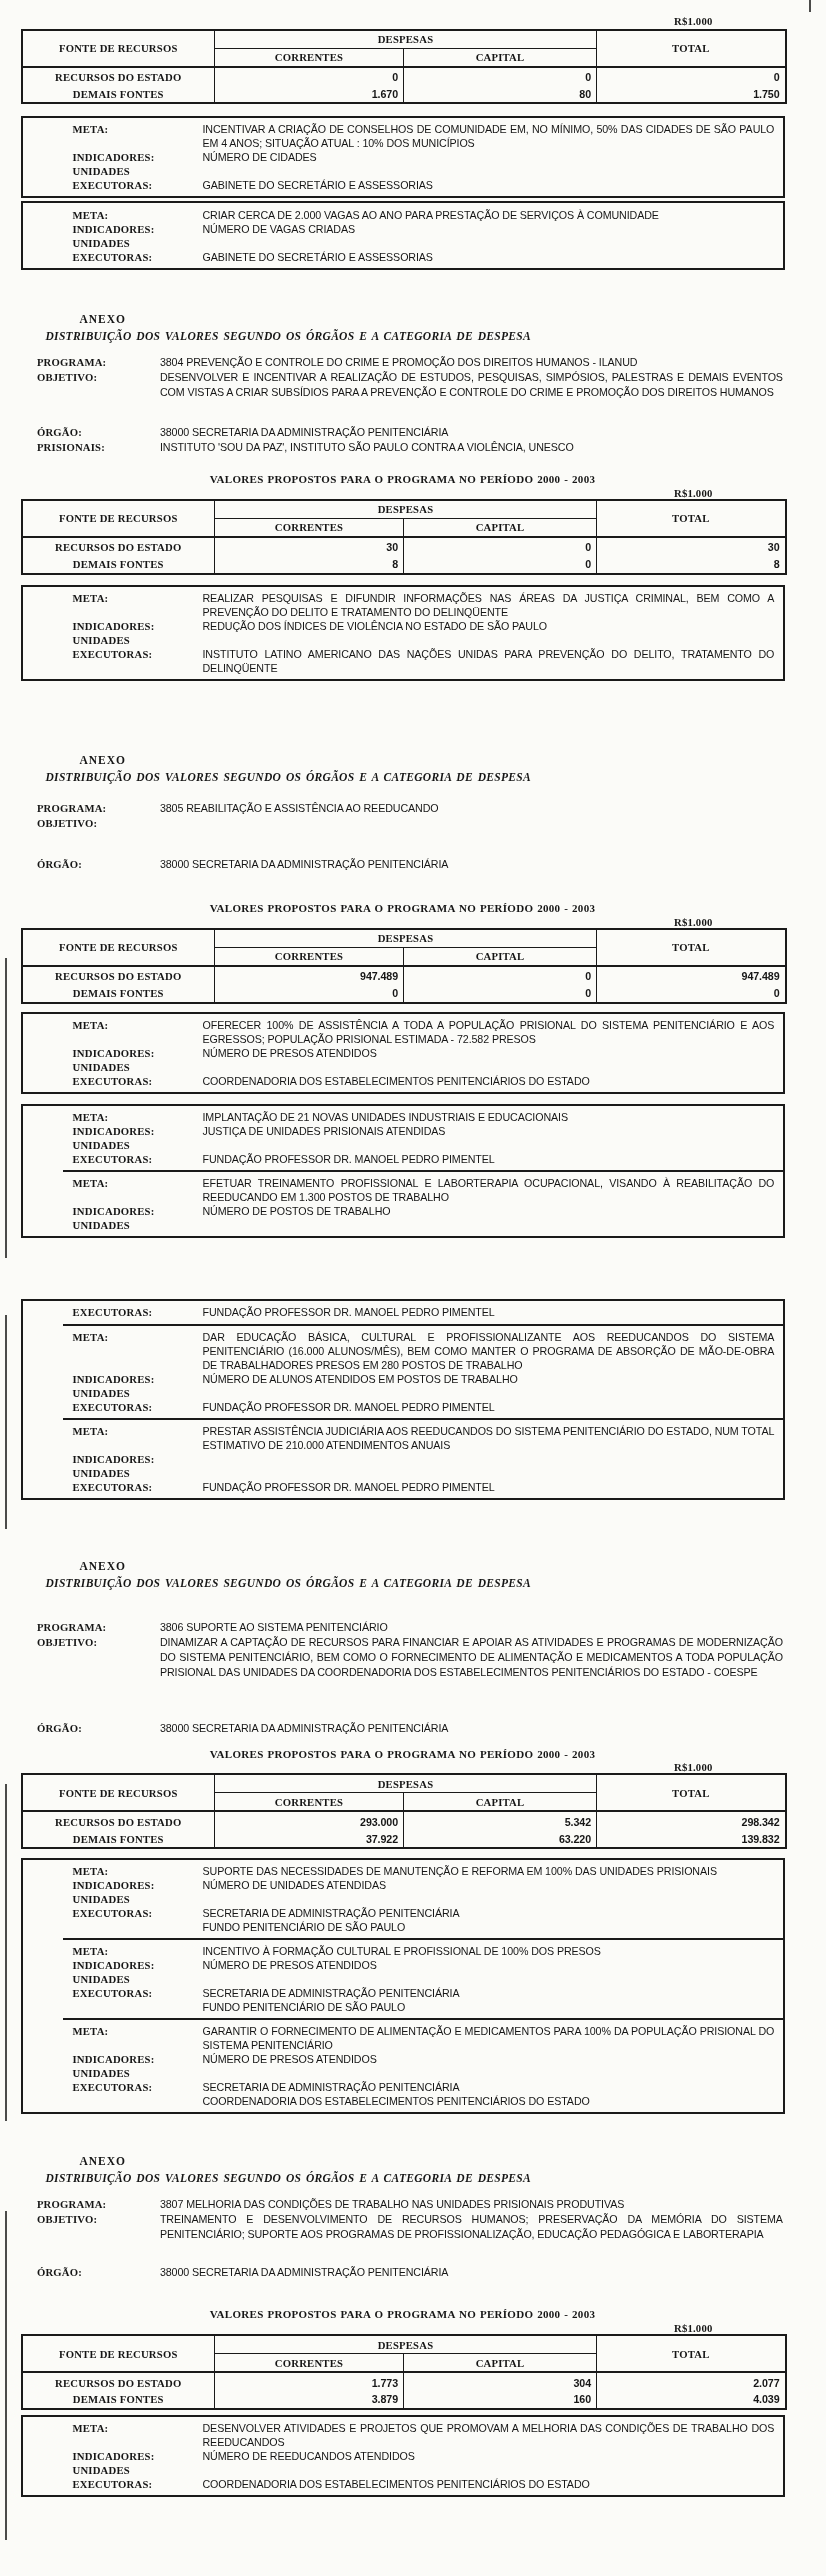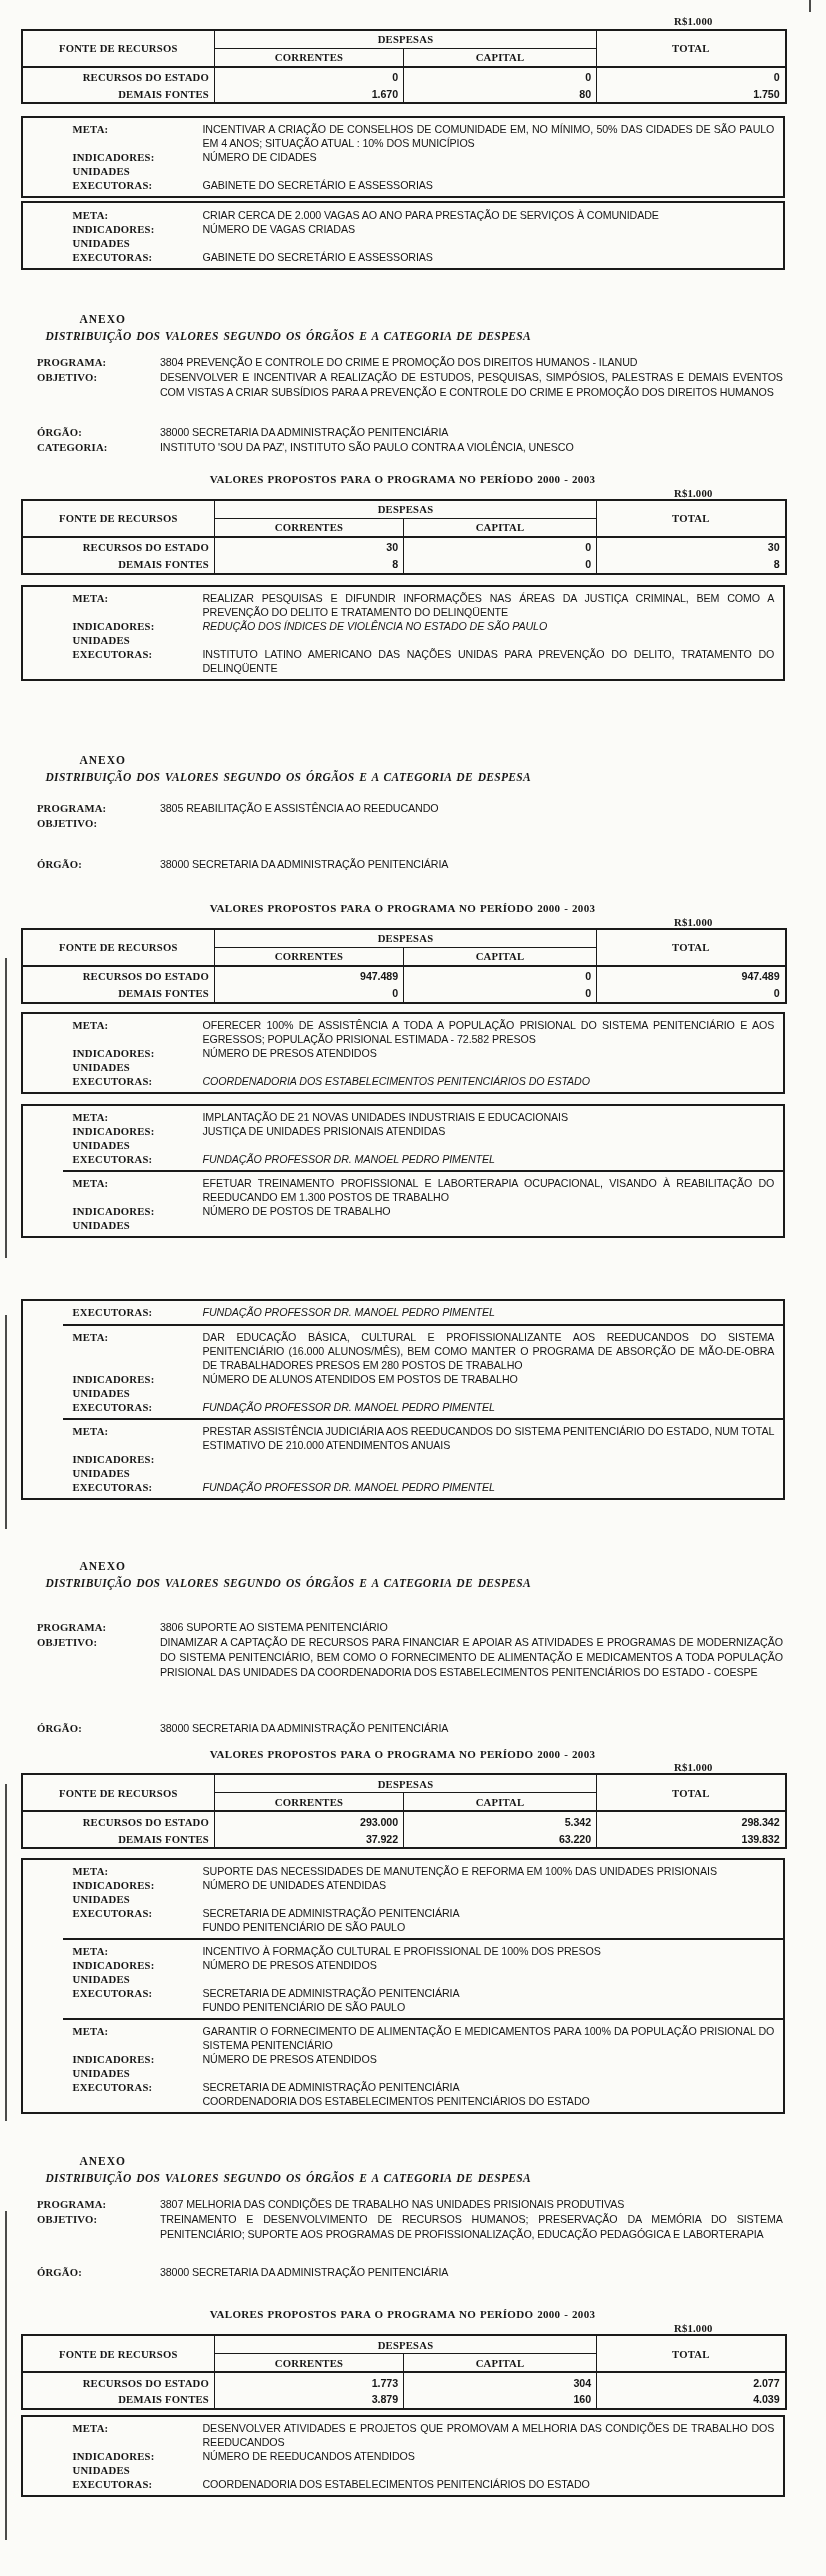--- a/index.html
+++ b/index.html
@@ -20,7 +20,7 @@
   .fin tbody td{border-left:1.6px solid #1a1a1a;padding:0.8px 5px;}
   .fin tbody td:first-child{border-left:none;}
   .fin tbody tr:first-child td{padding-top:2.5px;}
-  .fin td.lbl{font:700 10.7px/15px "Liberation Serif",serif;text-align:right;letter-spacing:0.2px;}
+  .fin td.lbl{font:700 10.7px/15px "Liberation Serif",serif;text-align:center;letter-spacing:0.2px;}
   .fin td.num{font:700 10.7px/15px "Liberation Sans",sans-serif;text-align:right;letter-spacing:-0.1px;}
   .meta-group{border:2.1px solid #1a1a1a;width:764px;box-sizing:border-box;background:transparent;}
   .compartment{padding:4.1px 0 4.1px;margin-left:40px;}

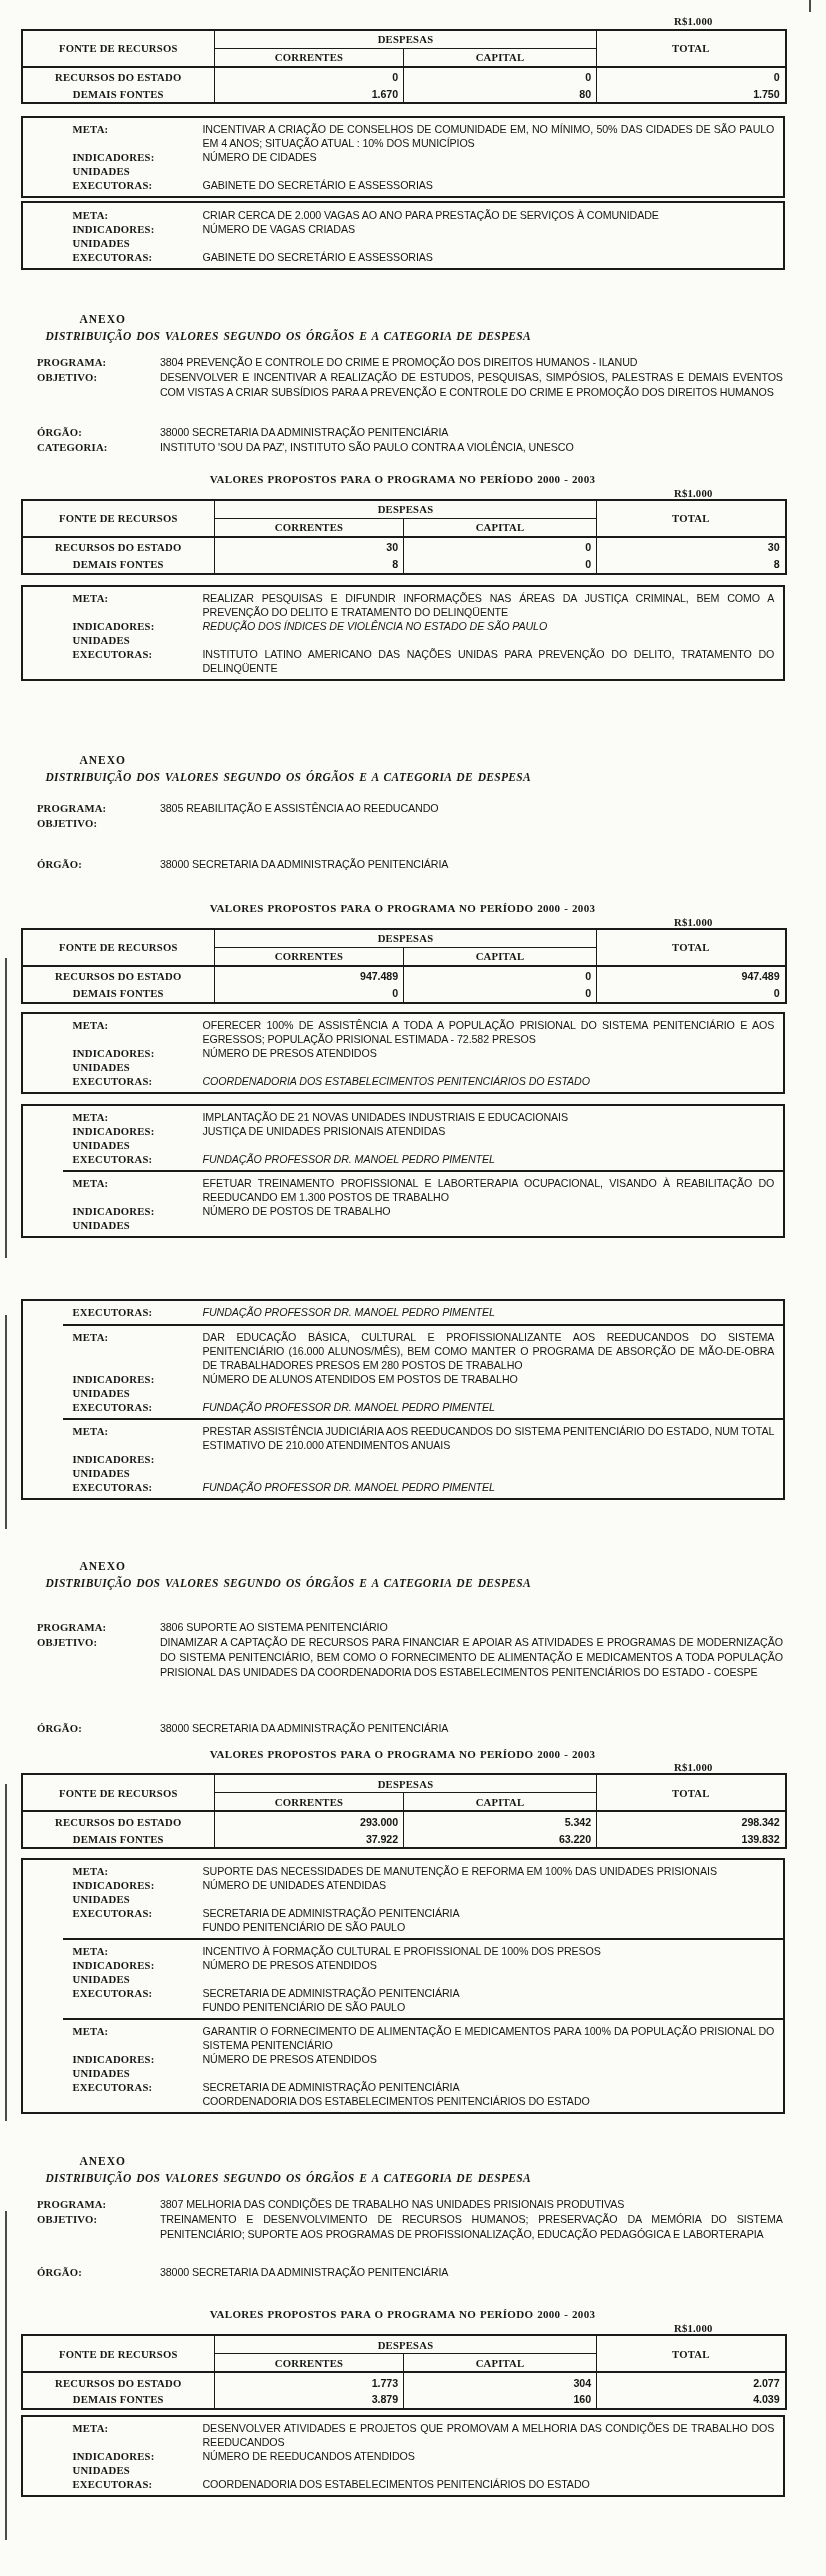--- a/index.html
+++ b/index.html
@@ -134,7 +134,7 @@
         <span class="kv-value">38000  SECRETARIA DA ADMINISTRAÇÃO PENITENCIÁRIA</span>
       </div>
       <div class="kv-row">
-        <span class="kv-label">CATEGORIA:</span>
+        <span class="kv-label">PRISIONAIS:</span>
         <span class="kv-value">INSTITUTO 'SOU DA PAZ', INSTITUTO SÃO PAULO CONTRA A VIOLÊNCIA, UNESCO</span>
       </div>
     </div>

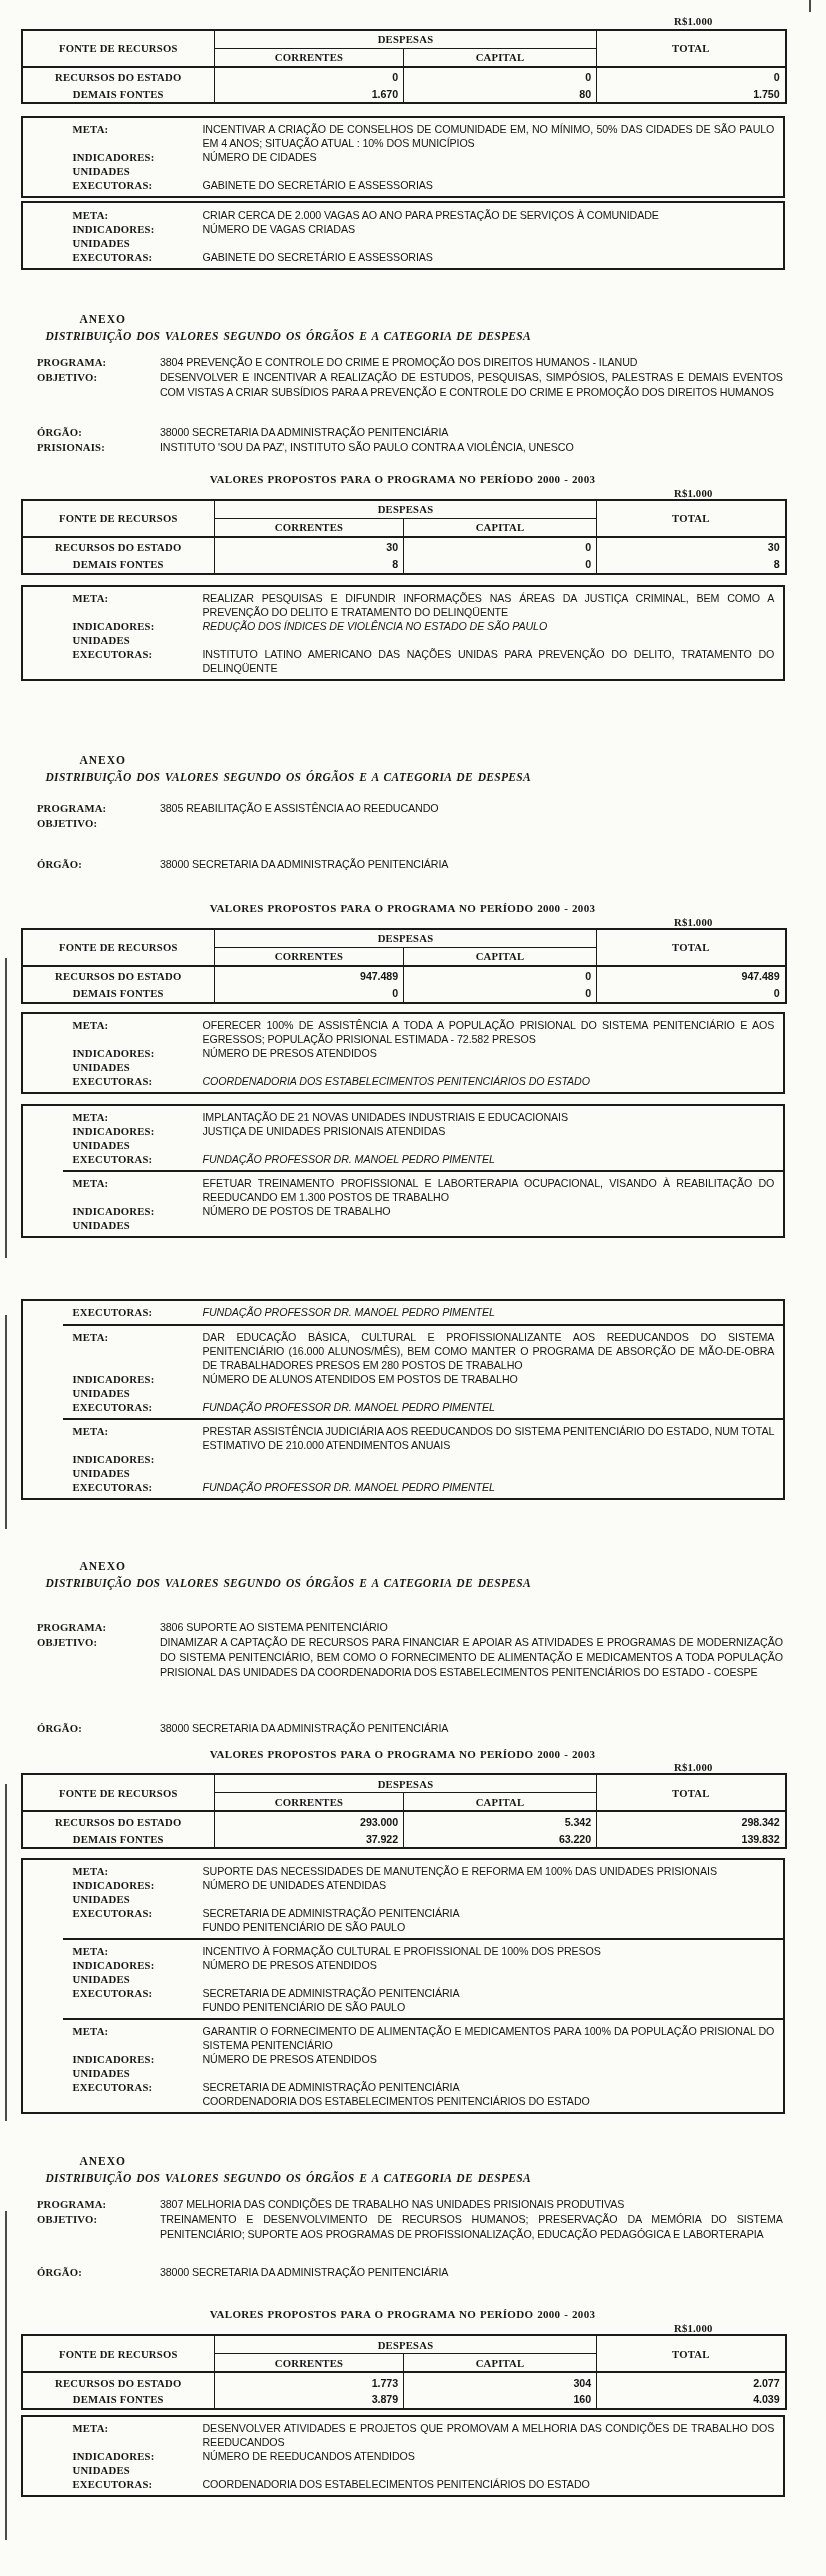--- a/index.html
+++ b/index.html
@@ -28,7 +28,7 @@
   .meta-row{display:grid;grid-template-columns:130px 1fr;padding:0 8.2px 0 10px;}
   .meta-label{font:700 10.7px/14px "Liberation Serif",serif;letter-spacing:0.2px;}
   .meta-value{font:400 10.7px/14px "Liberation Sans",sans-serif;text-align:justify;white-space:pre-line;letter-spacing:-0.1px;}
-  .meta-value.italic{font-style:italic;}
+  .meta-value.italic{}
   .scanline{position:absolute;width:1.6px;background:#2b2b2b;opacity:.85;}
 </style>
 </head>

